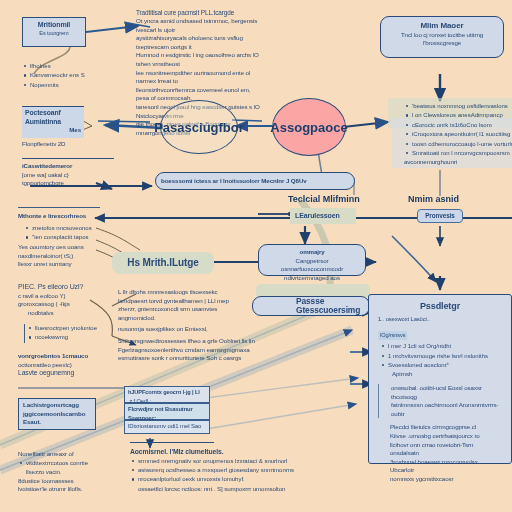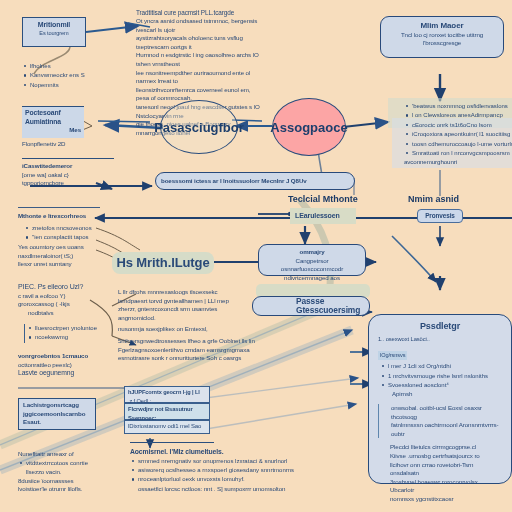--- a/index.html
+++ b/index.html
@@ -286,7 +286,7 @@
   </ul>
   <div class="abs t blur" style="left:404px;top:158px;width:108px;">avconnemurghounri</div>
 
-  <div class="abs hdr-blue blur" style="left:288px;top:194px;font-size:9px;">Teclcial Mthonte</div>
+  <div class="abs hdr-blue blur" style="left:288px;top:194px;font-size:9px;">Teclcial Mlifminn</div>
   <div class="abs hdr-blue blur" style="left:408px;top:194px;font-size:9px;">Nmim asnid</div>
 
   <div class="abs green-flat blur" style="left:290px;top:208px;width:66px;height:16px;display:flex;align-items:center;padding:0 5px;">

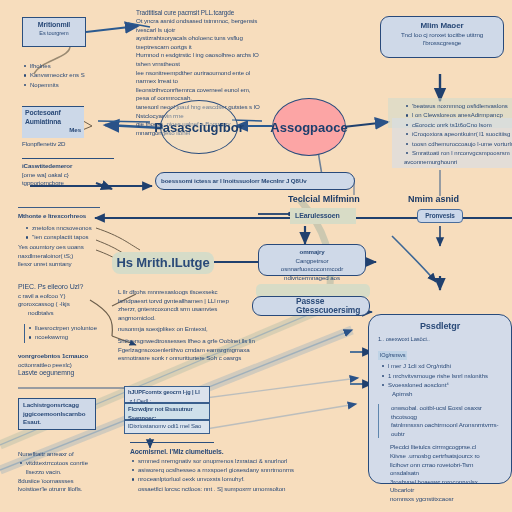--- a/index.html
+++ b/index.html
@@ -309,7 +309,7 @@
   </div>
 
   <div class="abs green blur" style="left:112px;top:252px;width:102px;height:22px;display:flex;align-items:center;justify-content:center;">
-    <span class="t b" style="font-size:13px;">Hs Mrith.lLutge</span>
+    <span class="t b" style="font-size:10px;">Hs Mrith.lLutge</span>
   </div>
 
   <div class="abs blur" style="left:118px;top:288px;width:138px;">

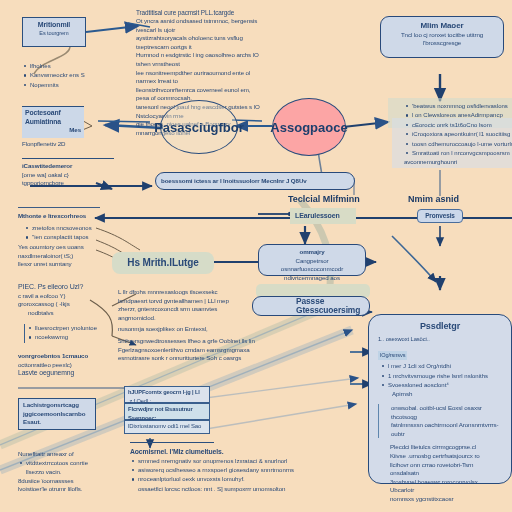--- a/index.html
+++ b/index.html
@@ -37,9 +37,8 @@
     padding-left:43px;
   }
   .round-lg{
-    background:#d3dbe9;border:1.6px solid #274a7b;border-radius:13px;
-    box-sizing:border-box;
-    margin-top:20px;
+    background:#d3dbe9;border:1.6px solid #274a7b;border-radius:3px;
+    box-sizing:border-box;
   }
   .green{
     background:#d6dcc8;border-radius:8px;box-sizing:border-box;

